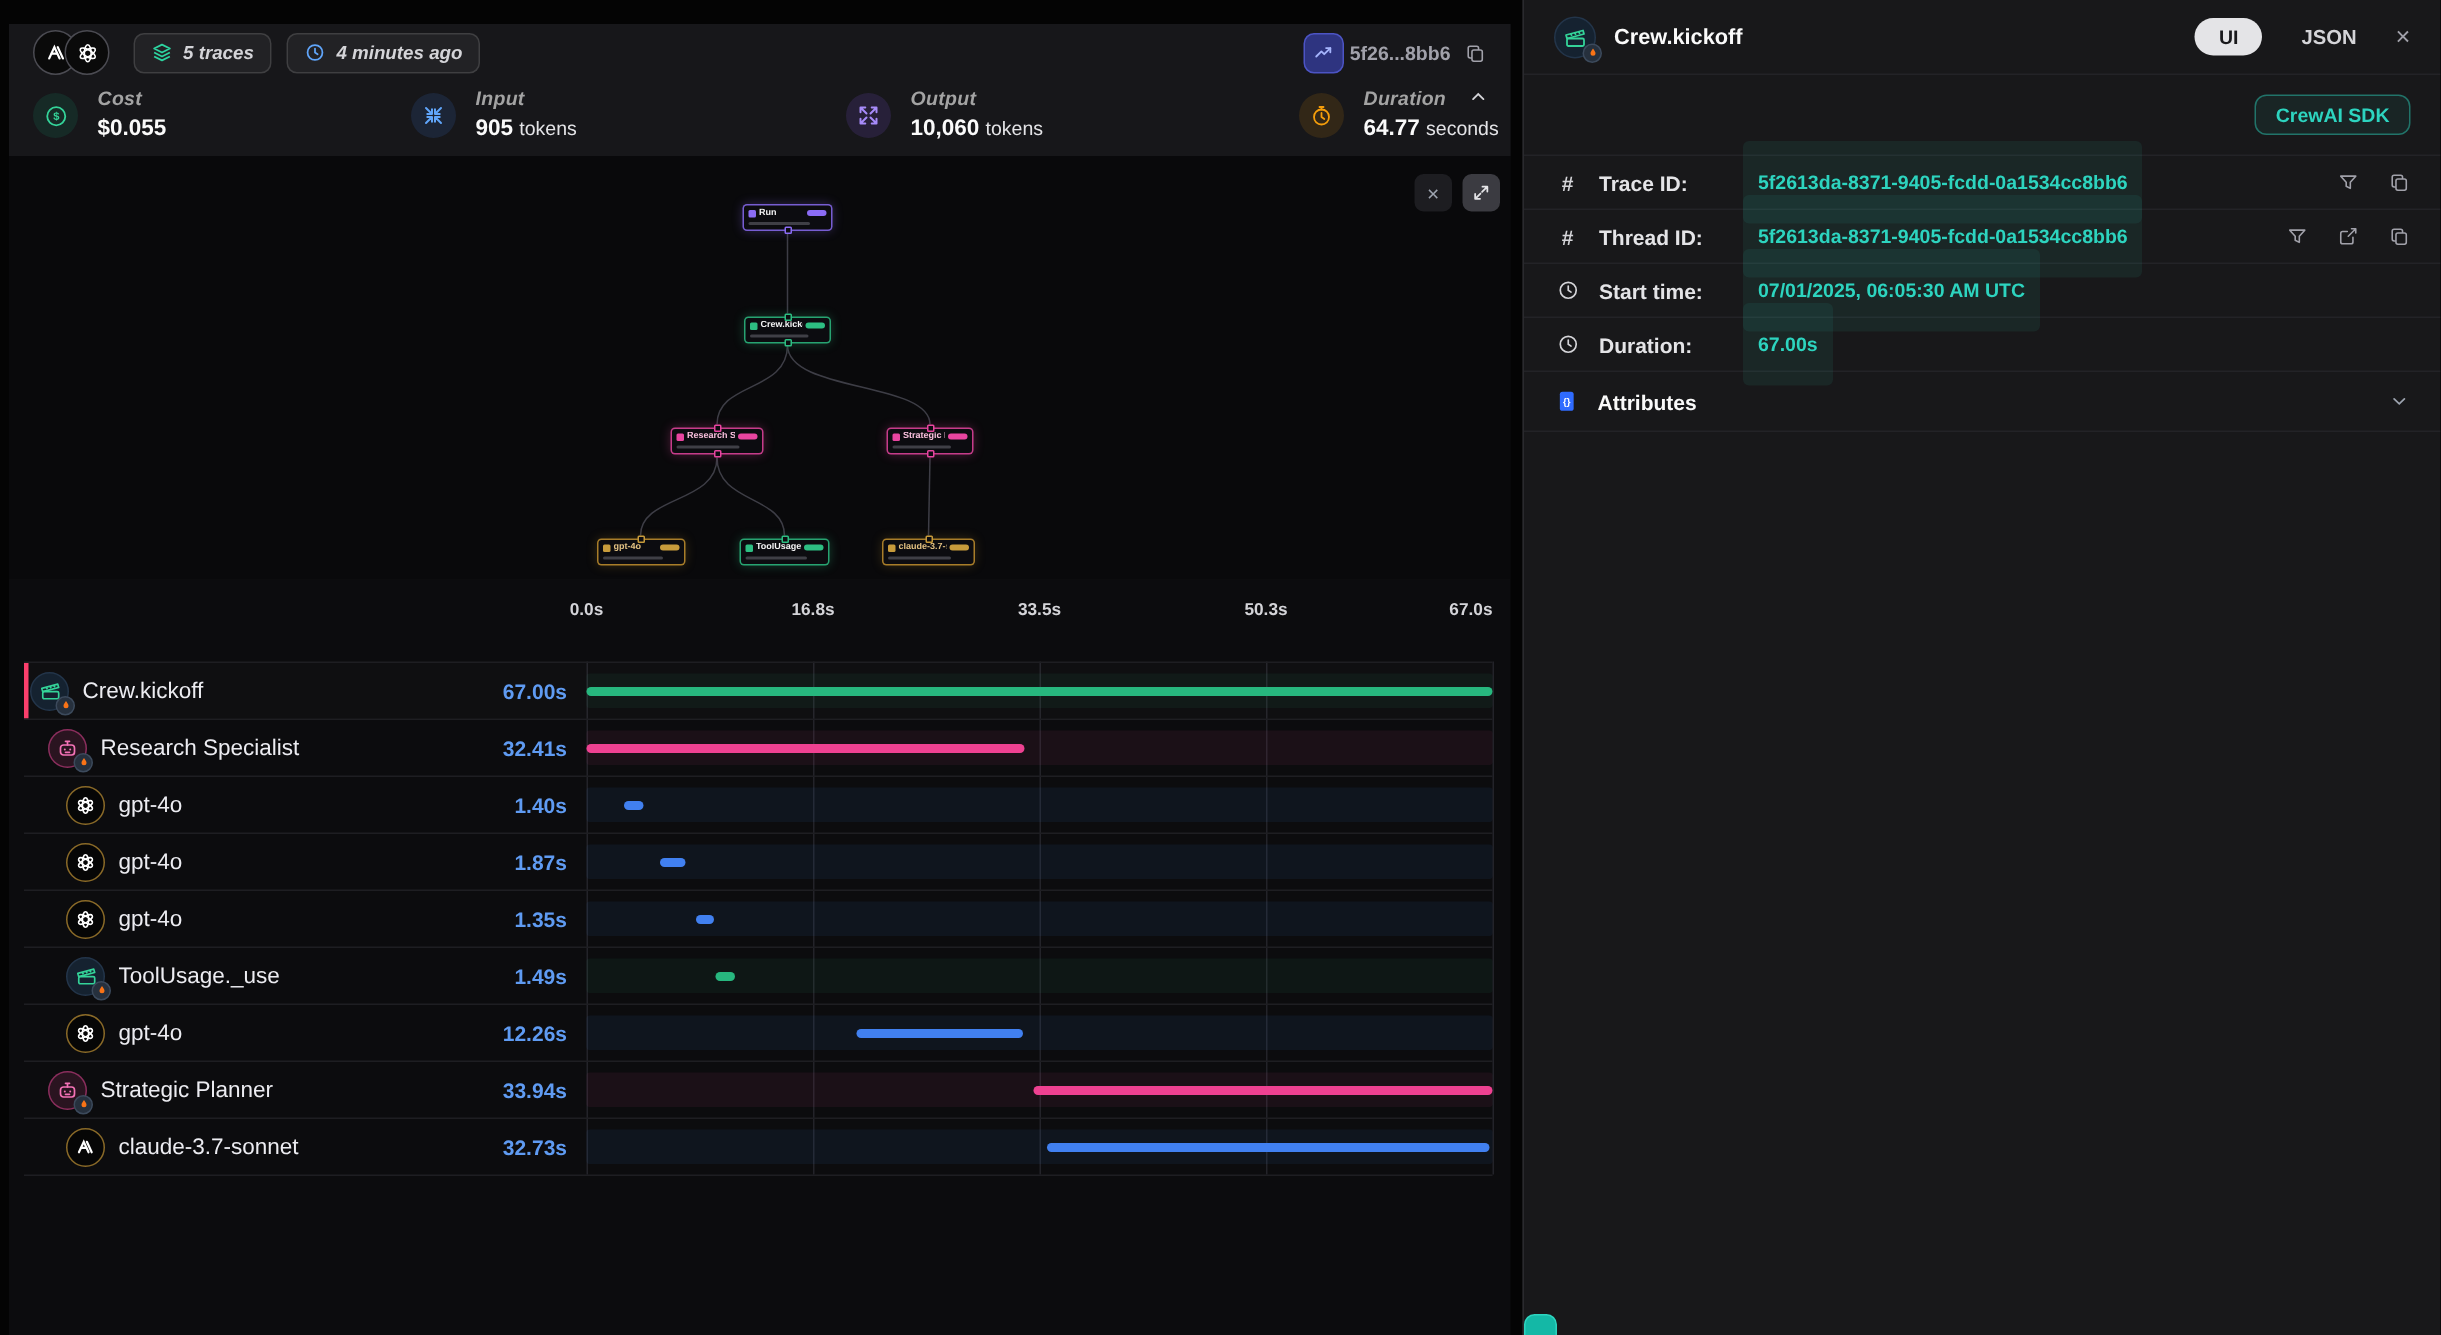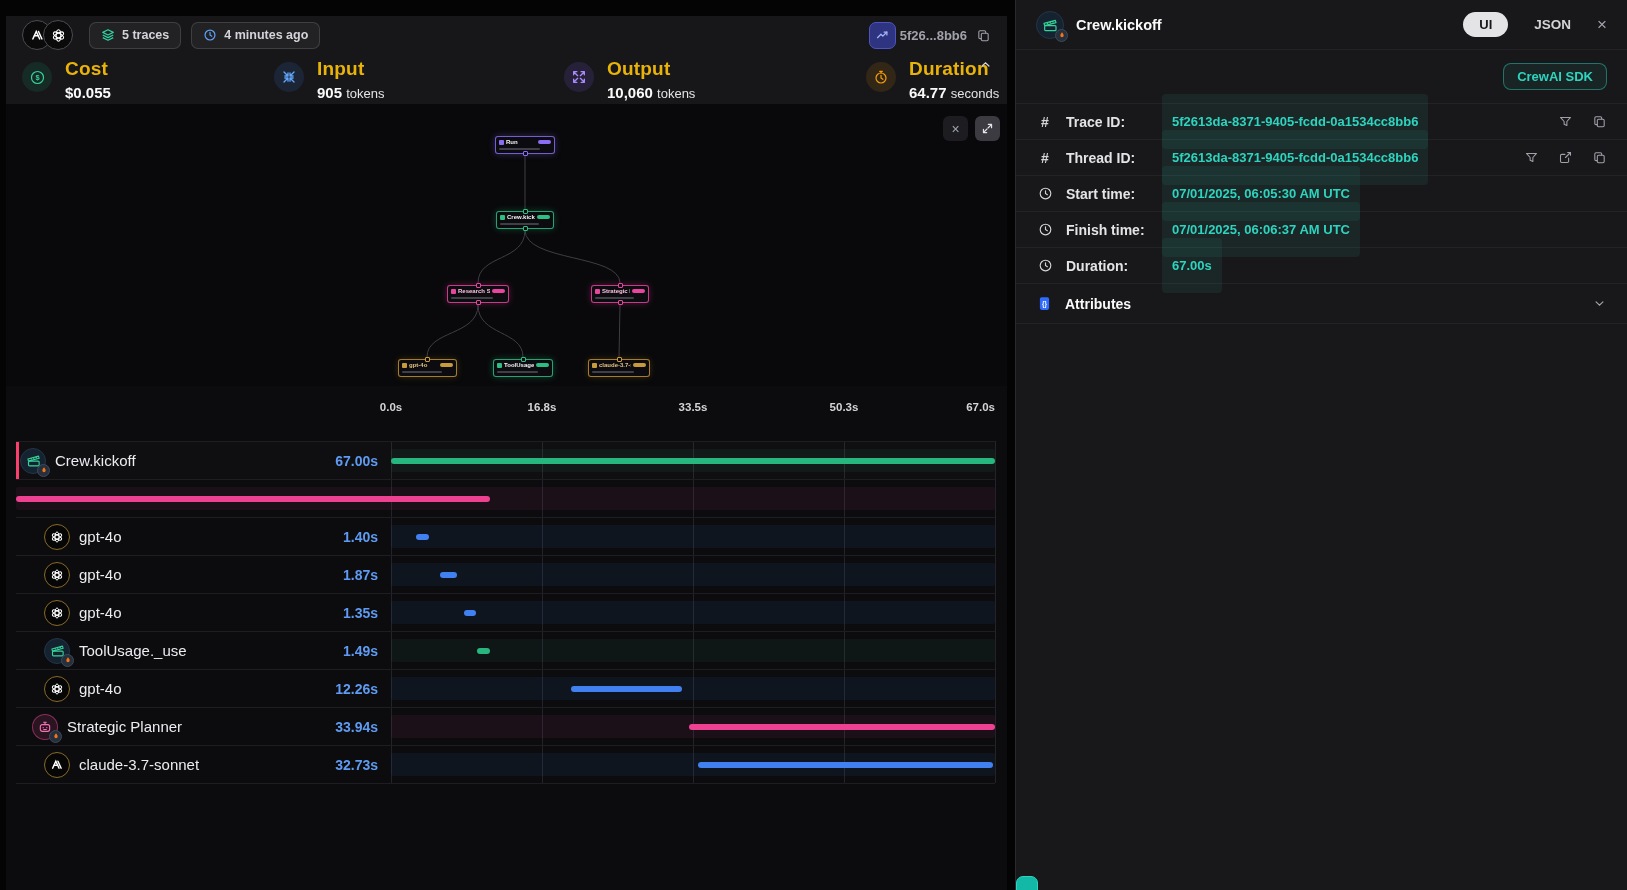--- a/index.html
+++ b/index.html
@@ -17,7 +17,7 @@
   .avatar+.avatar{margin-left:-9px;}
   .pill{display:flex;align-items:center;gap:7px;height:27px;padding:0 11px;border-radius:7px;
     background:rgba(255,255,255,.05);border:1px solid rgba(255,255,255,.13);color:#d4d4d8;
-    font-size:12.5px;font-weight:700;margin-right:10px;}
+    font-size:12.5px;font-weight:700;margin-right:10px;font-style:italic;}
   .spacer{flex:1;}
   .trend-btn{width:27px;height:27px;border-radius:7px;border:1px solid #4c54c4;background:#2e3480;
     display:flex;align-items:center;justify-content:center;cursor:pointer;padding:0;}

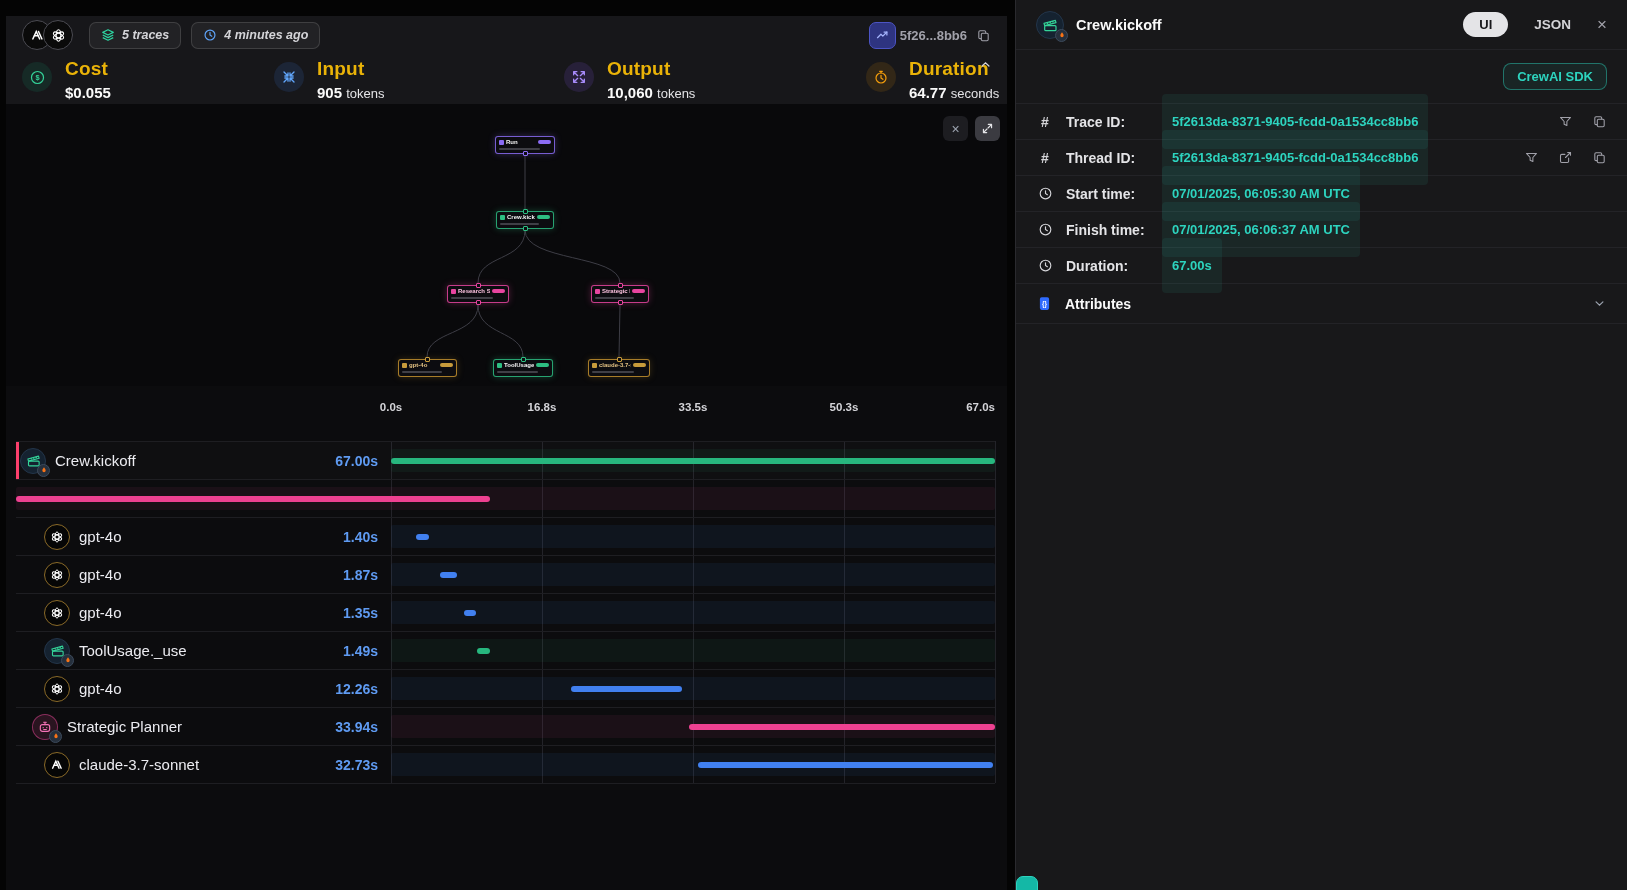--- a/index.html
+++ b/index.html
@@ -29,7 +29,7 @@
   .stat{position:absolute;top:0;display:flex;align-items:flex-start;}
   .stat-ic{width:30px;height:30px;border-radius:50%;display:flex;align-items:center;justify-content:center;
     margin-right:13px;margin-top:4px;}
-  .stat-label{display:block;font-size:19px;font-weight:700;color:#eab308;letter-spacing:.2px;}
+  .stat-label{display:block;font-size:13px;font-weight:700;color:#a3a3a3;letter-spacing:.2px;font-style:italic;}
   .stat-value{display:block;font-size:15px;font-weight:400;color:#fafafa;margin-top:4px;text-align:right;}
   .stat-value .unit{font-size:13px;color:#e4e4e7;}
 

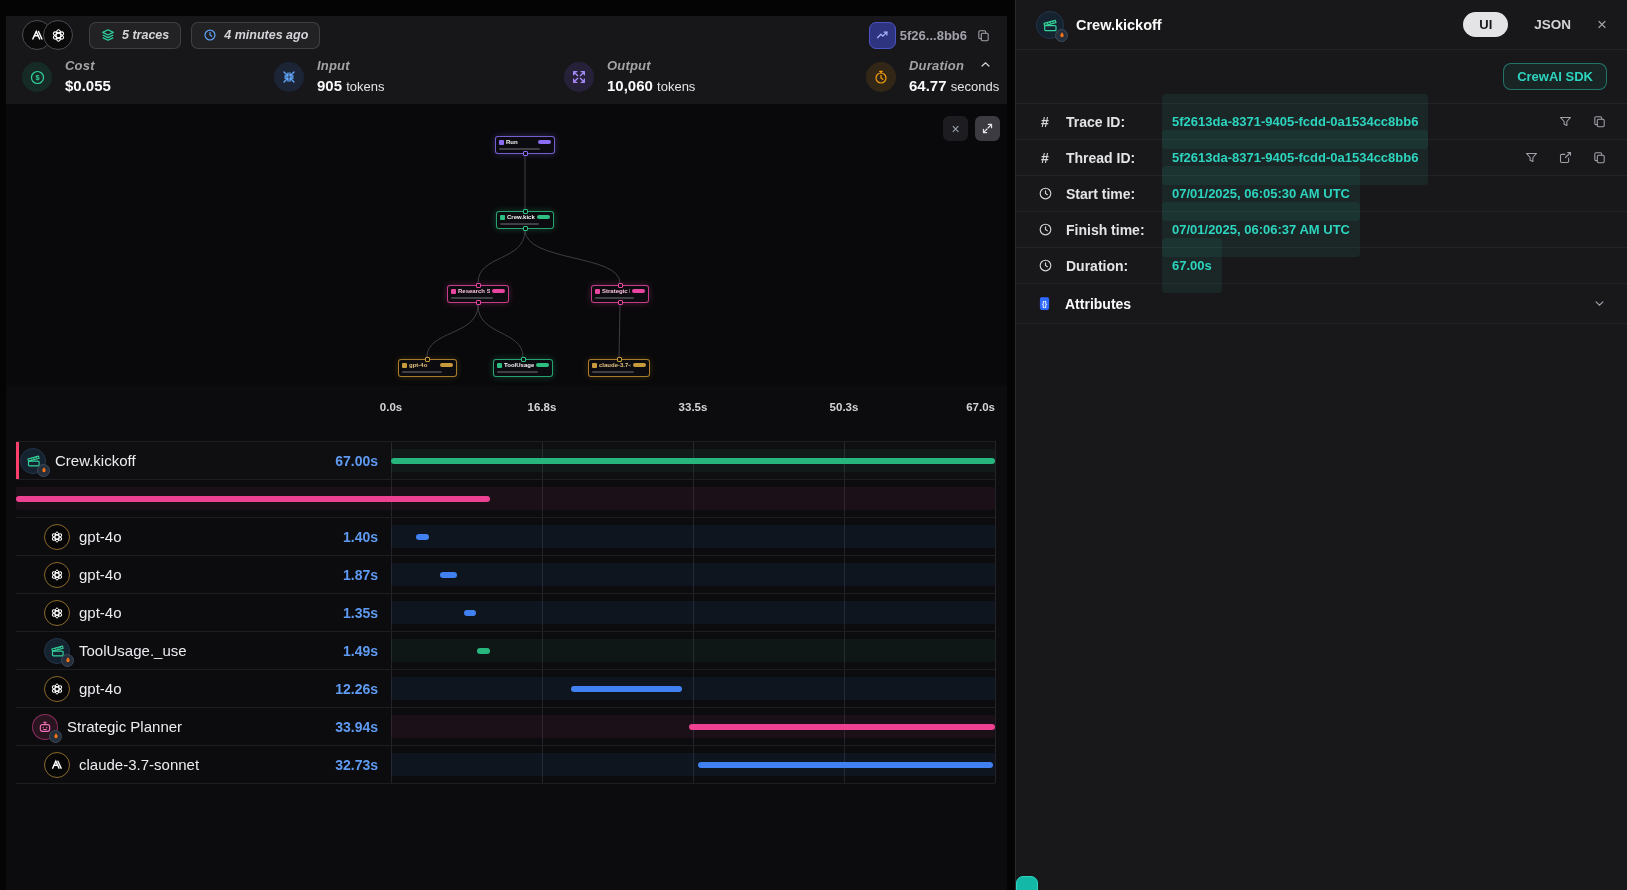--- a/index.html
+++ b/index.html
@@ -595,17 +595,6 @@
               <path d="M12 7.5 V12 L15 14"></path>
             </svg>
           </span>
-          <span class="f-label">Finish time:</span>
-          <span class="f-value">07/01/2025, 06:06:37 AM UTC</span>
-          <span class="f-actions"></span>
-        </div>
-        <div class="f-row">
-          <span class="f-icon">
-            <svg width="15" height="15" viewBox="0 0 24 24" fill="none" stroke="currentColor" stroke-width="1.8" stroke-linecap="round">
-              <circle cx="12" cy="12" r="8.5"></circle>
-              <path d="M12 7.5 V12 L15 14"></path>
-            </svg>
-          </span>
           <span class="f-label">Duration:</span>
           <span class="f-value">67.00s</span>
           <span class="f-actions"></span>

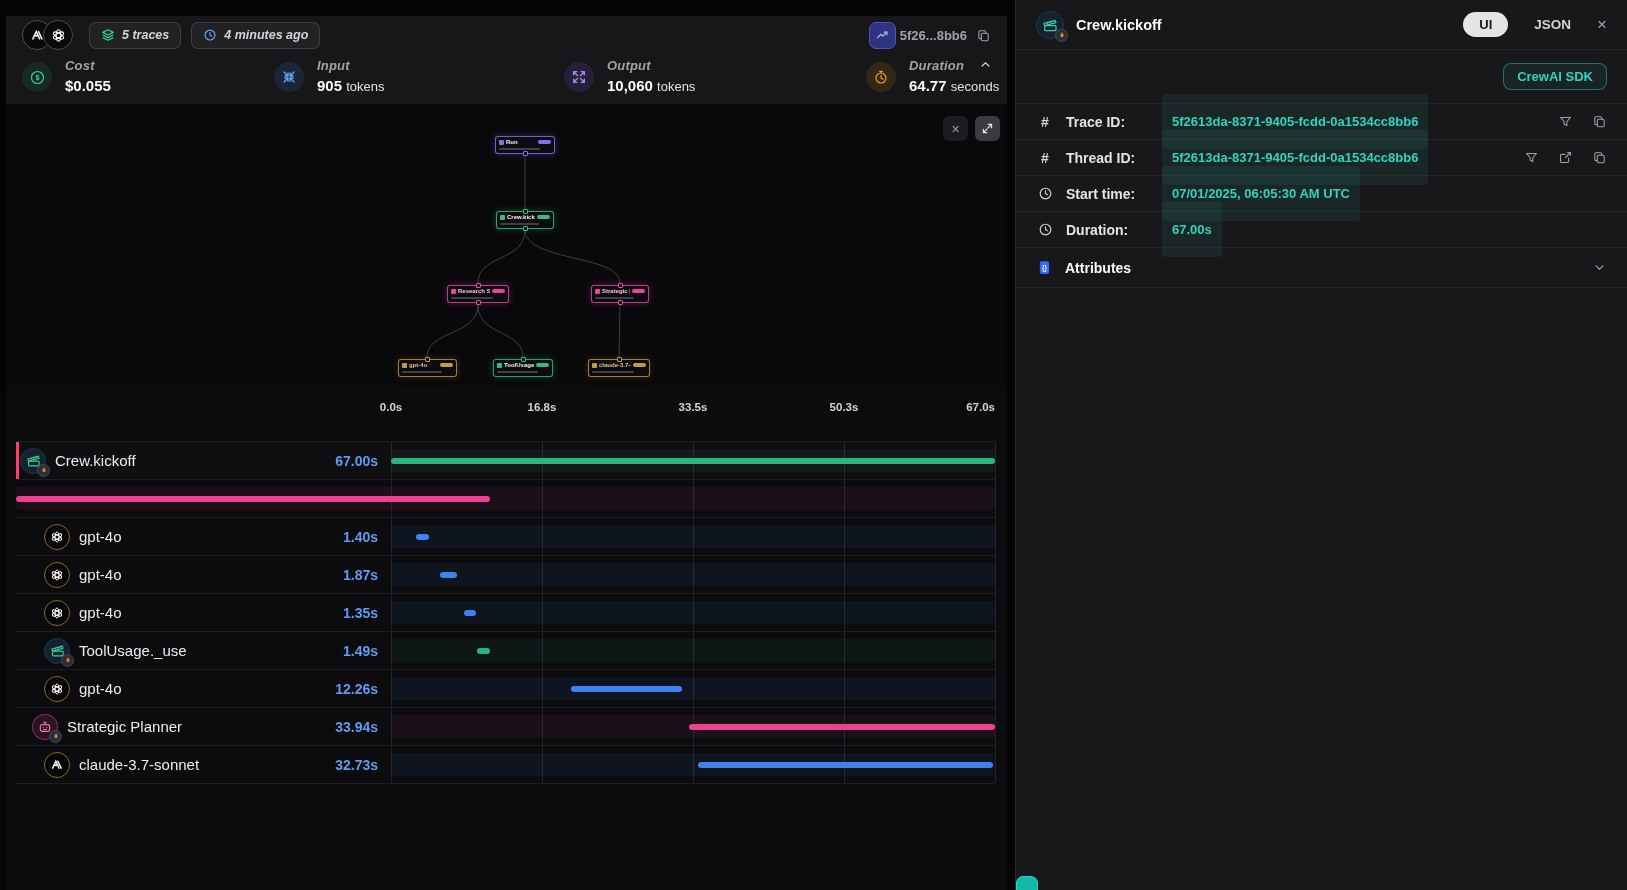--- a/index.html
+++ b/index.html
@@ -366,6 +366,25 @@
           </div>
         </div>
         <div class="wf-row">
+          <div class="wf-label">
+            <span class="wf-indent" style="width:16px"></span>
+            <span class="wf-ic agent">
+              <svg width="16" height="16" viewBox="0 0 24 24" fill="none" stroke="#f472b6" stroke-width="1.7" stroke-linecap="round">
+                <rect x="5" y="8.5" width="14" height="10" rx="3"></rect>
+                <path d="M12 8.5 V5.2 M10 4.8 h4"></path>
+                <circle cx="9.3" cy="13" r="1" fill="#f472b6" stroke="none"></circle>
+                <circle cx="14.7" cy="13" r="1" fill="#f472b6" stroke="none"></circle>
+                <path d="M10 15.8 h4"></path>
+              </svg>
+              <span class="sub-badge">
+                <svg width="8" height="8" viewBox="0 0 24 24">
+                  <path d="M12 4 C9 8.5 7 10.5 7 13.5 a5 5 0 0 0 10 0 C17 10.5 15 8.5 12 4 Z" fill="#f97316"></path>
+                </svg>
+              </span>
+            </span>
+            <span class="wf-name">Research Specialist</span>
+            <span class="wf-dur">32.41s</span>
+          </div>
           <div class="wf-plot">
       <div class="band band-pink"></div>
       <div class="bar bar-pink" style="left:0.000%;width:48.373%"></div>

